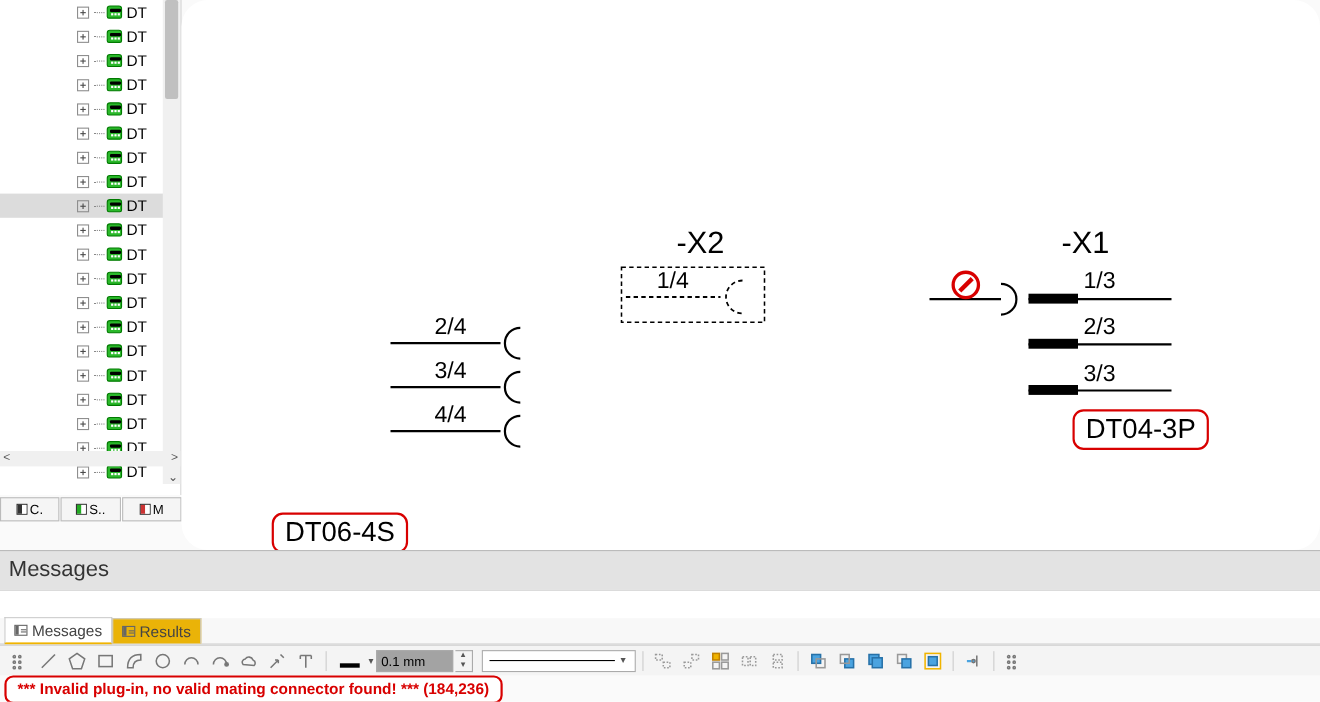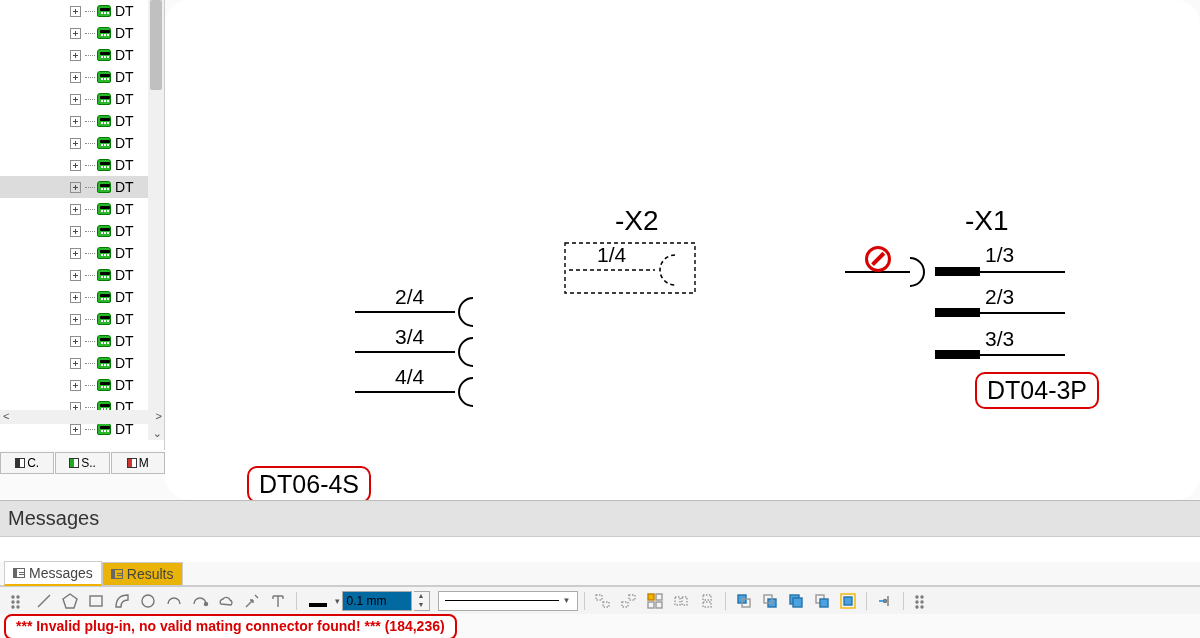--- a/index.html
+++ b/index.html
@@ -134,7 +134,7 @@
   .tbtn svg { width:18px; height:18px; stroke:#777; fill:none; stroke-width:1.4; }
   .sep { width:1px; height:18px; background:#ccc; margin:0 4px; }
   .lw-box {
-    width:70px; height:20px; border:1px solid #aaa; background:#0369a1;
+    width:70px; height:20px; border:1px solid #aaa; background:#a3a3a3;
     font-size:12px; display:flex; align-items:center; padding:0 4px;
   }
   .spin { width:16px; height:20px; border:1px solid #aaa; border-left:none; display:flex; flex-direction:column; }

